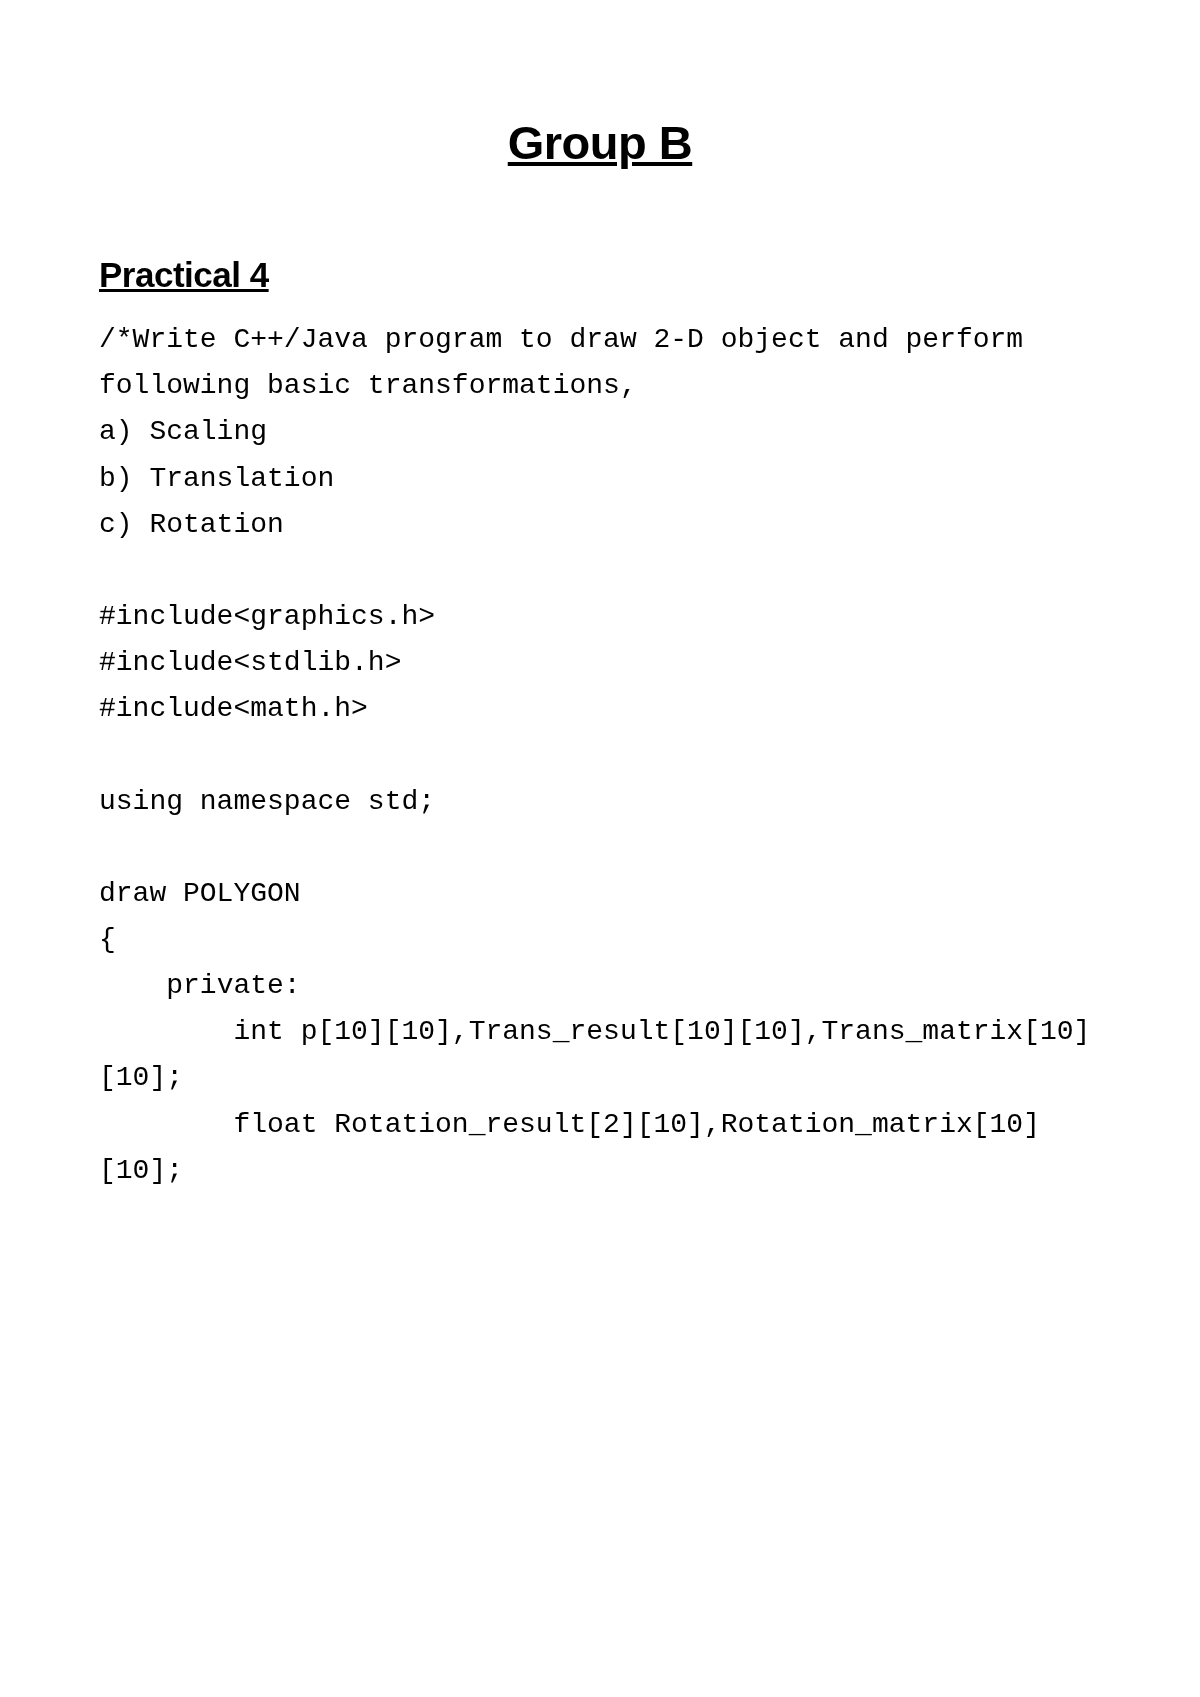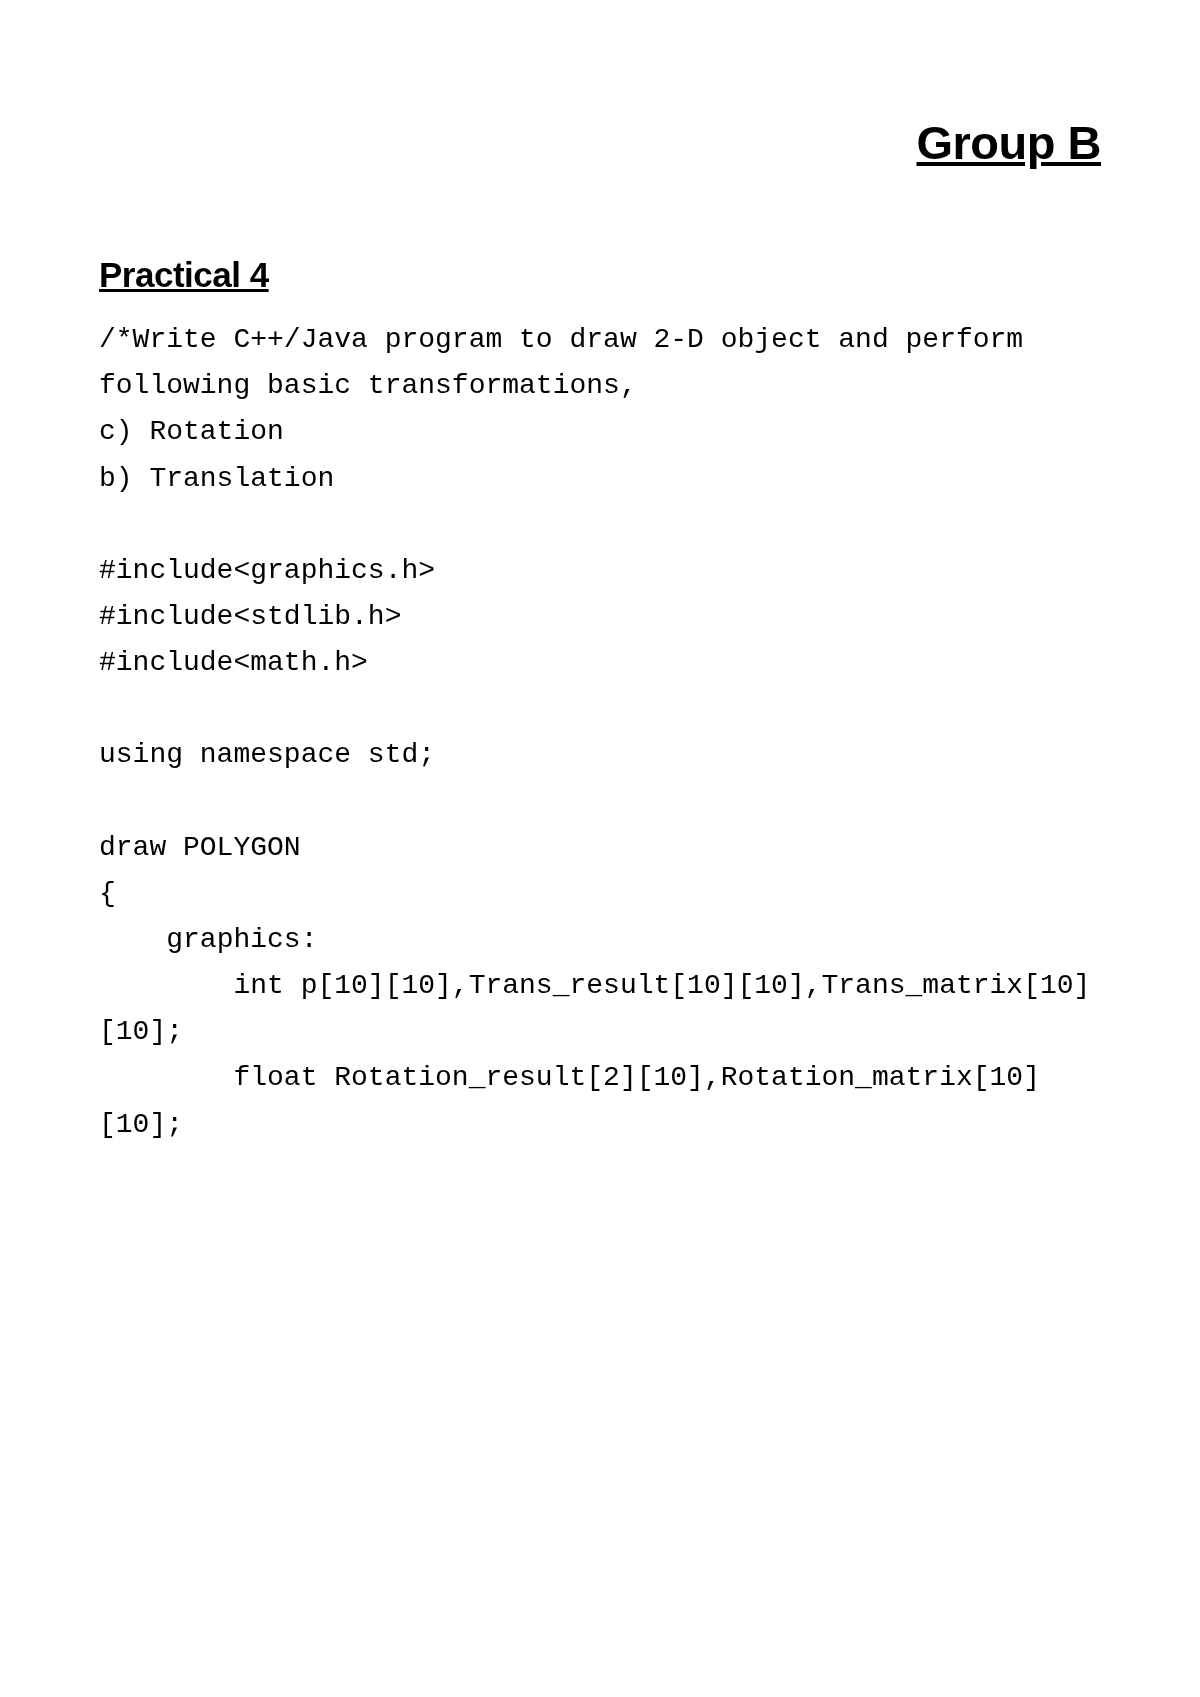--- a/index.html
+++ b/index.html
@@ -15,7 +15,7 @@
       font-family: 'Courier New', Courier, monospace;
     }
     .title {
-      text-align: right;
+      text-align: center;
       font-family: Arial, Helvetica, sans-serif;
       font-size: 47px;
       font-weight: 900;

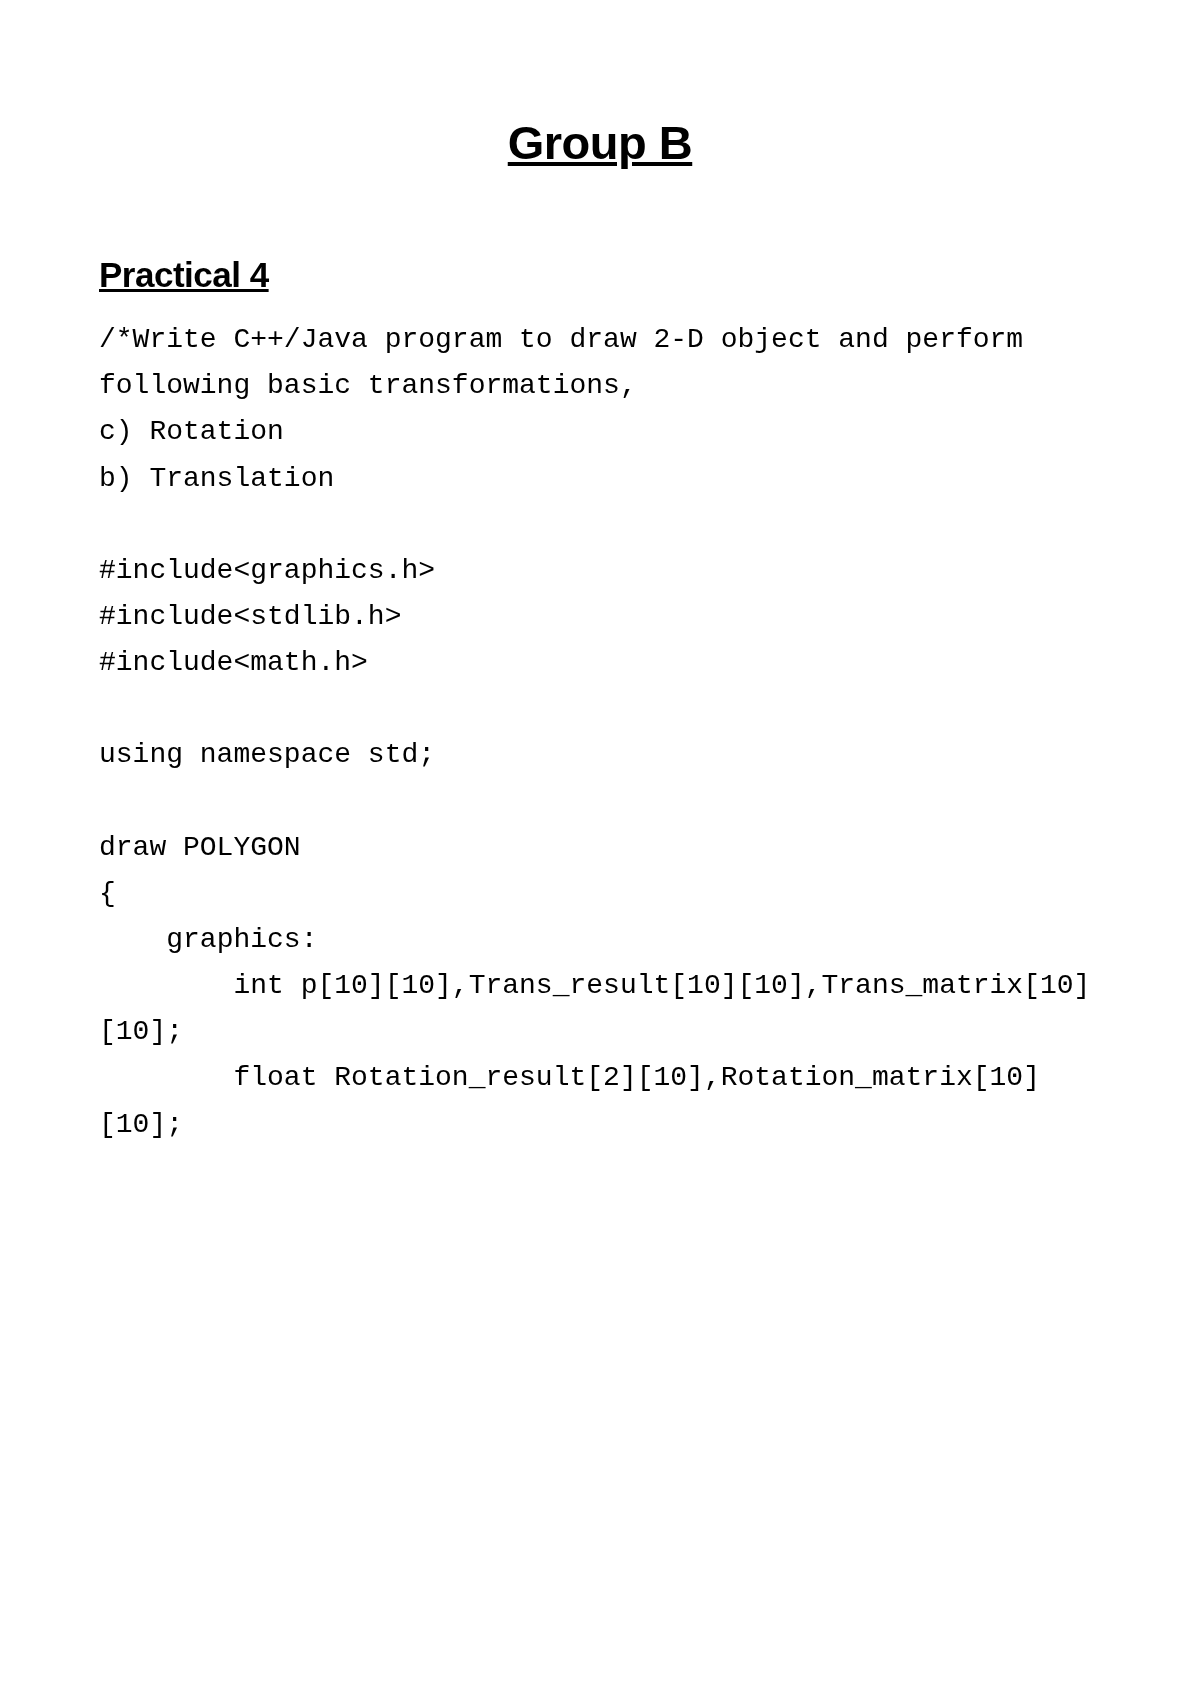--- a/index.html
+++ b/index.html
@@ -54,6 +54,7 @@
 
 <div class="code-block">
   <div class="code-line">/*Write C++/Java program to draw 2-D object and perform following basic transformations,</div>
+  <div class="code-line">a) Scaling</div>
   <div class="code-line">c) Rotation</div>
   <div class="code-line">b) Translation</div>
   <div class="spacer"></div>

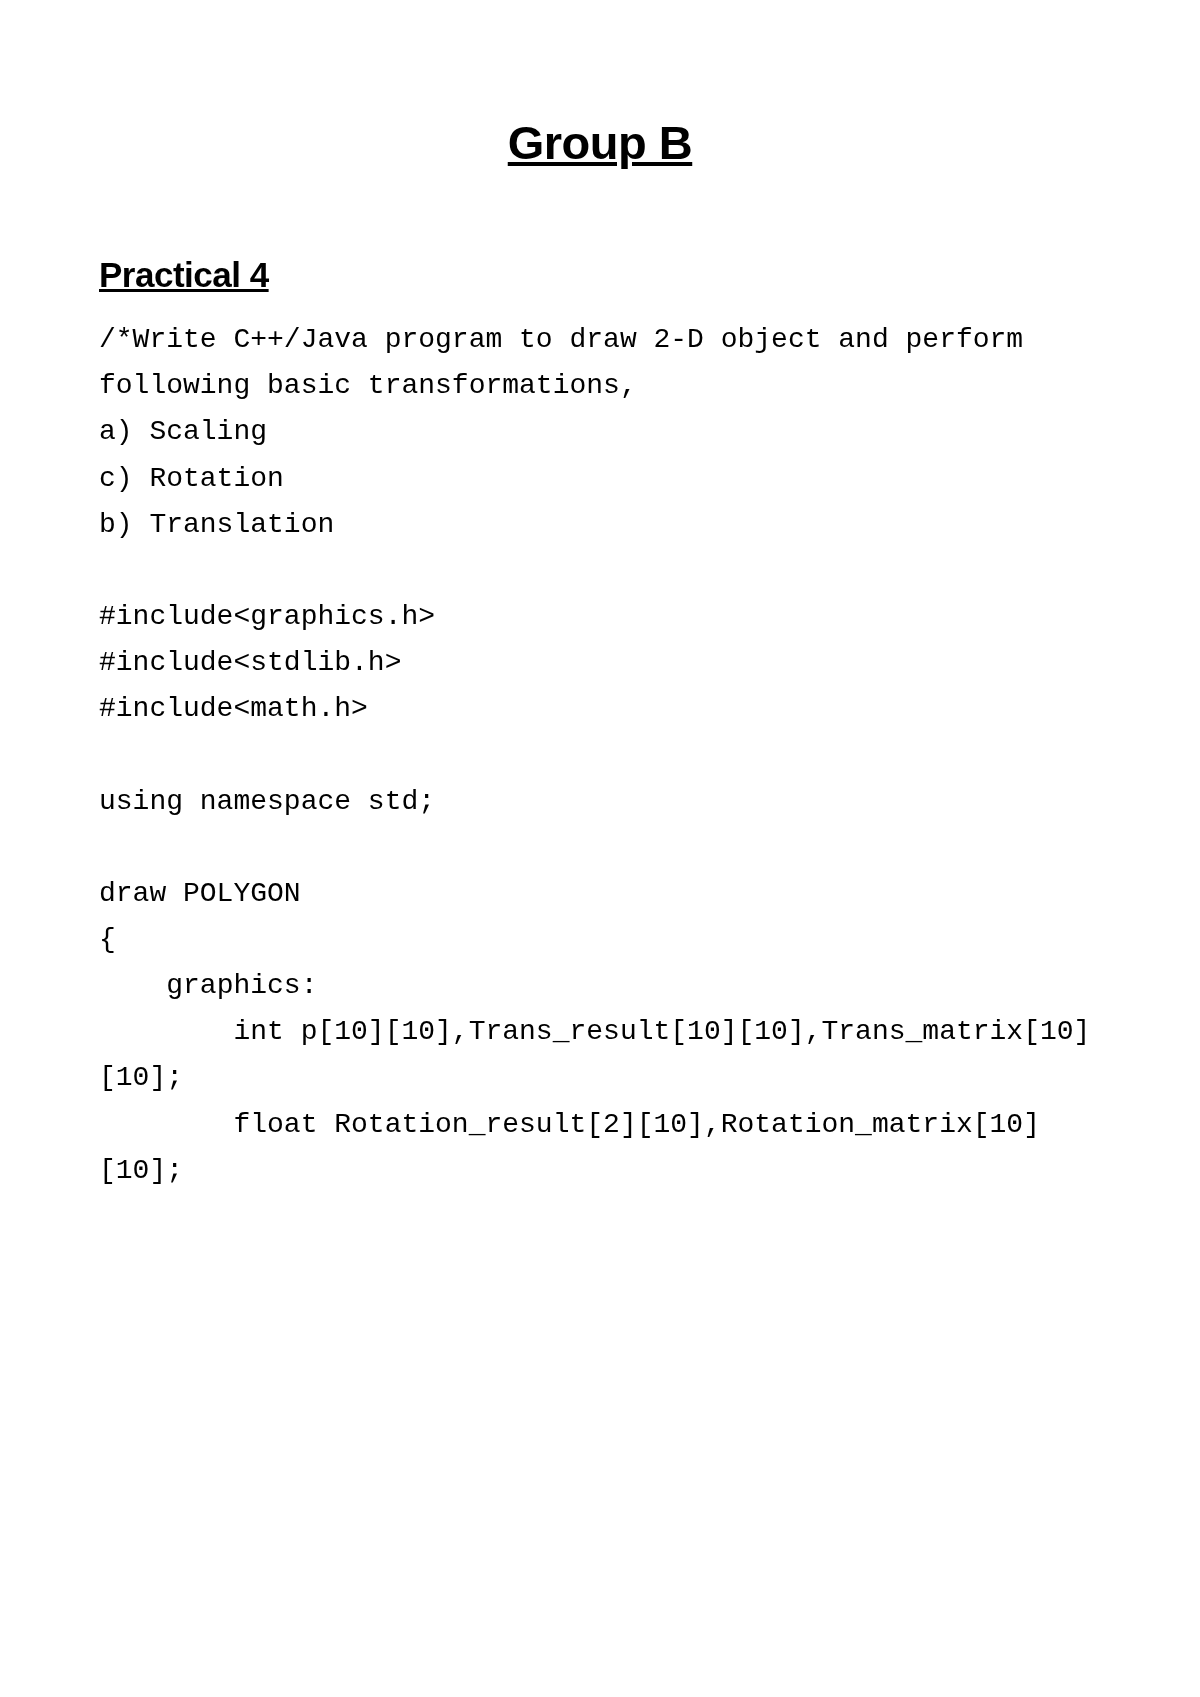--- a/index.html
+++ b/index.html
@@ -55,8 +55,8 @@
 <div class="code-block">
   <div class="code-line">/*Write C++/Java program to draw 2-D object and perform following basic transformations,</div>
   <div class="code-line">a) Scaling</div>
+  <div class="code-line">b) Translation</div>
   <div class="code-line">c) Rotation</div>
-  <div class="code-line">b) Translation</div>
   <div class="spacer"></div>
   <div class="code-line">#include&lt;graphics.h&gt;</div>
   <div class="code-line">#include&lt;stdlib.h&gt;</div>

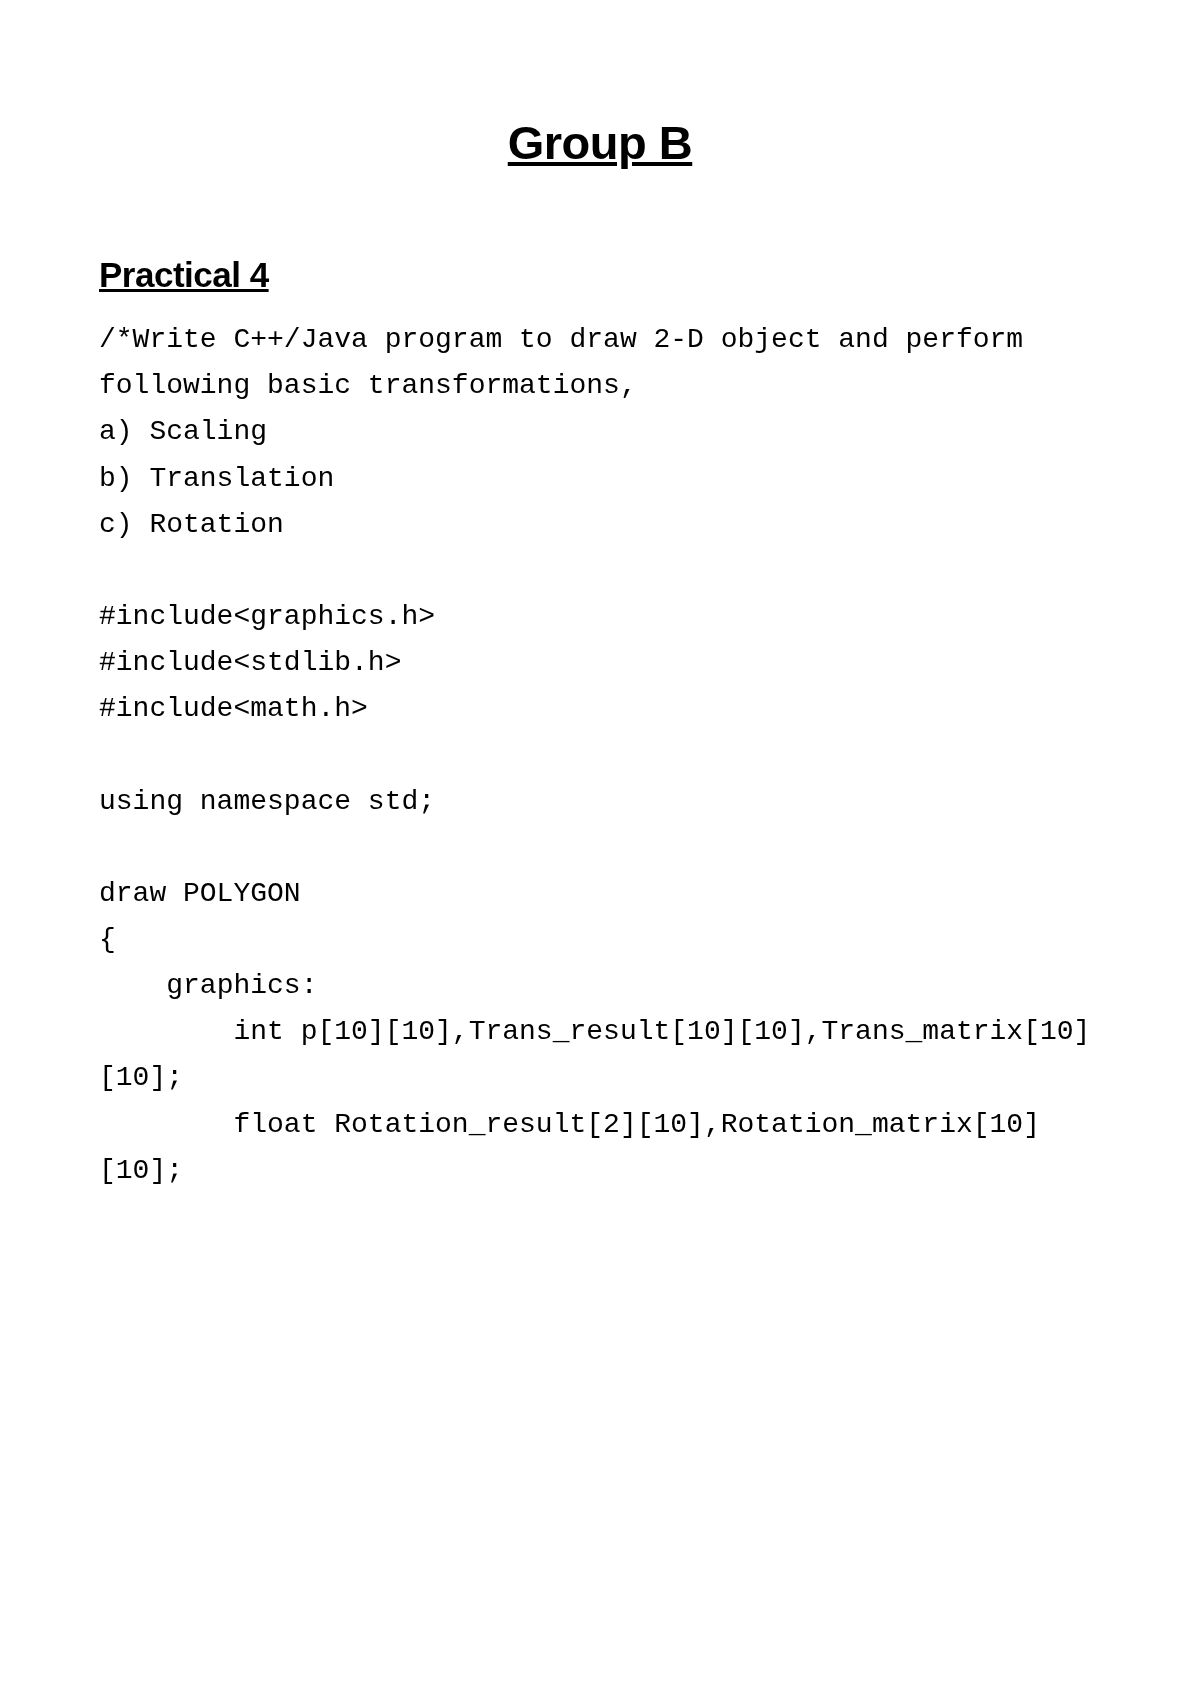--- a/index.html
+++ b/index.html
@@ -66,7 +66,7 @@
   <div class="spacer"></div>
   <div class="code-line">draw POLYGON</div>
   <div class="code-line">{</div>
-  <div class="code-line">    graphics:</div>
+  <div class="code-line">    private:</div>
   <div class="code-line">        int p[10][10],Trans_result[10][10],Trans_matrix[10][10];</div>
   <div class="code-line">        float Rotation_result[2][10],Rotation_matrix[10][10];</div>
 </div>

